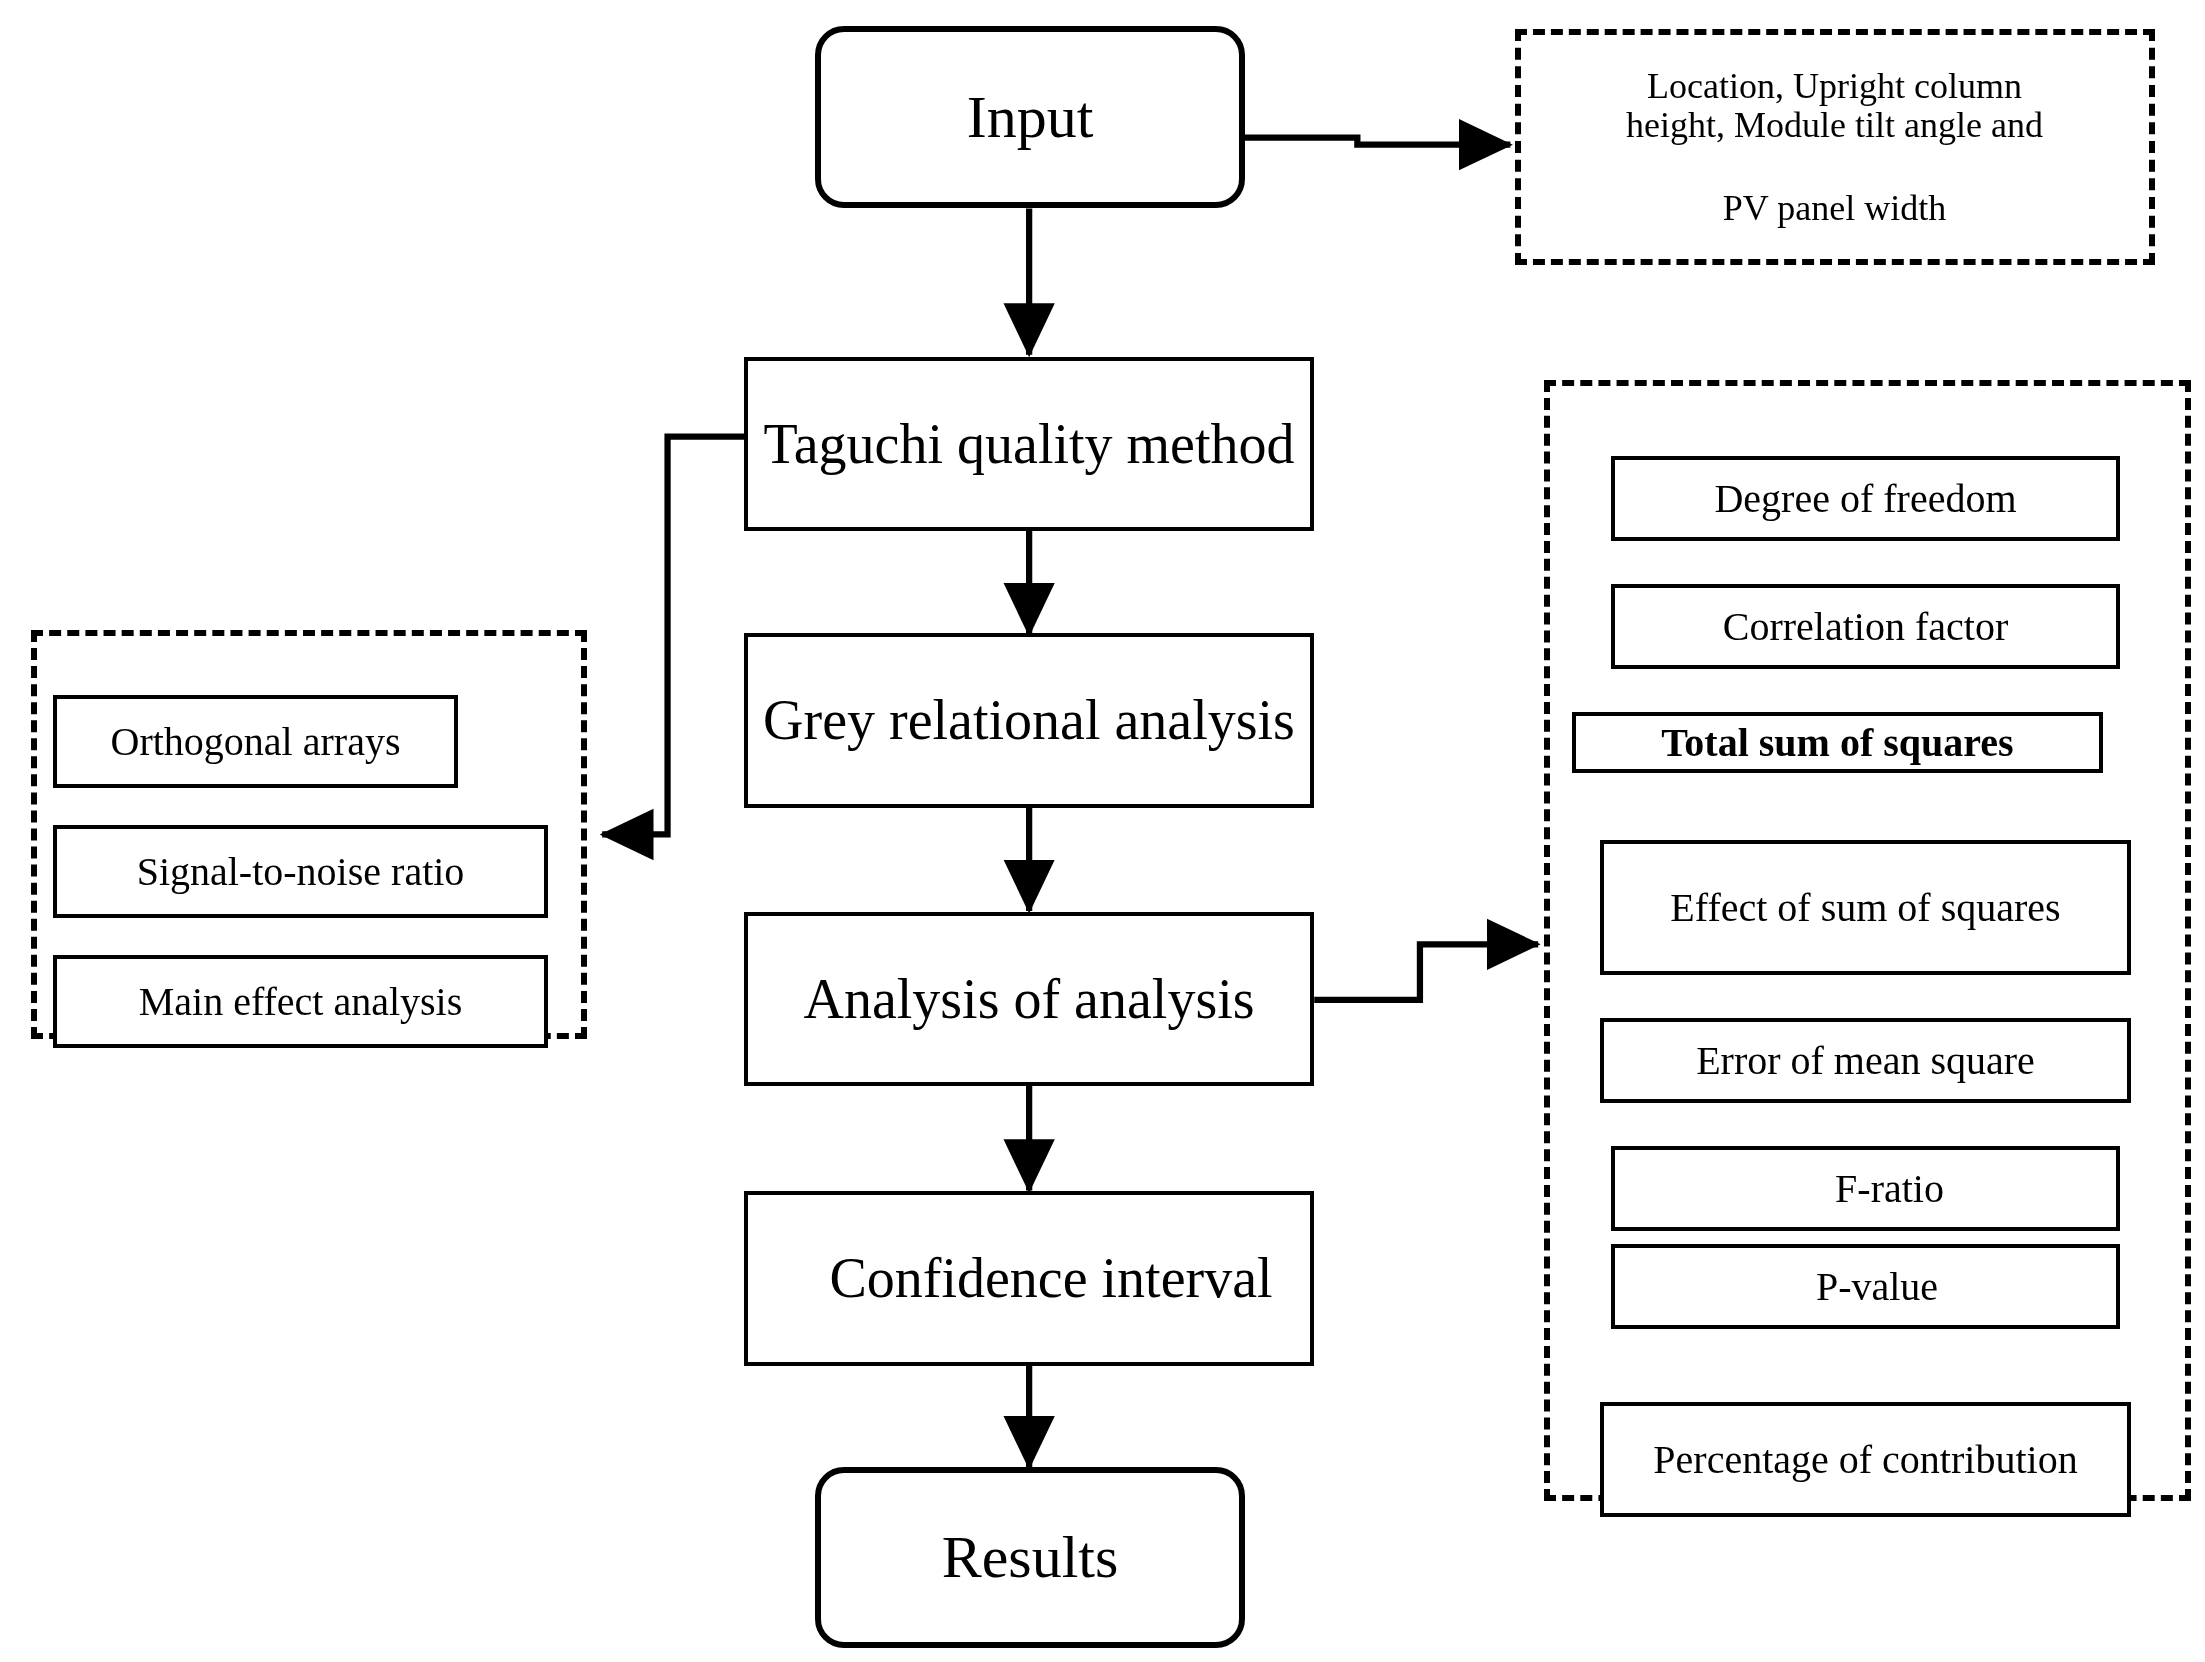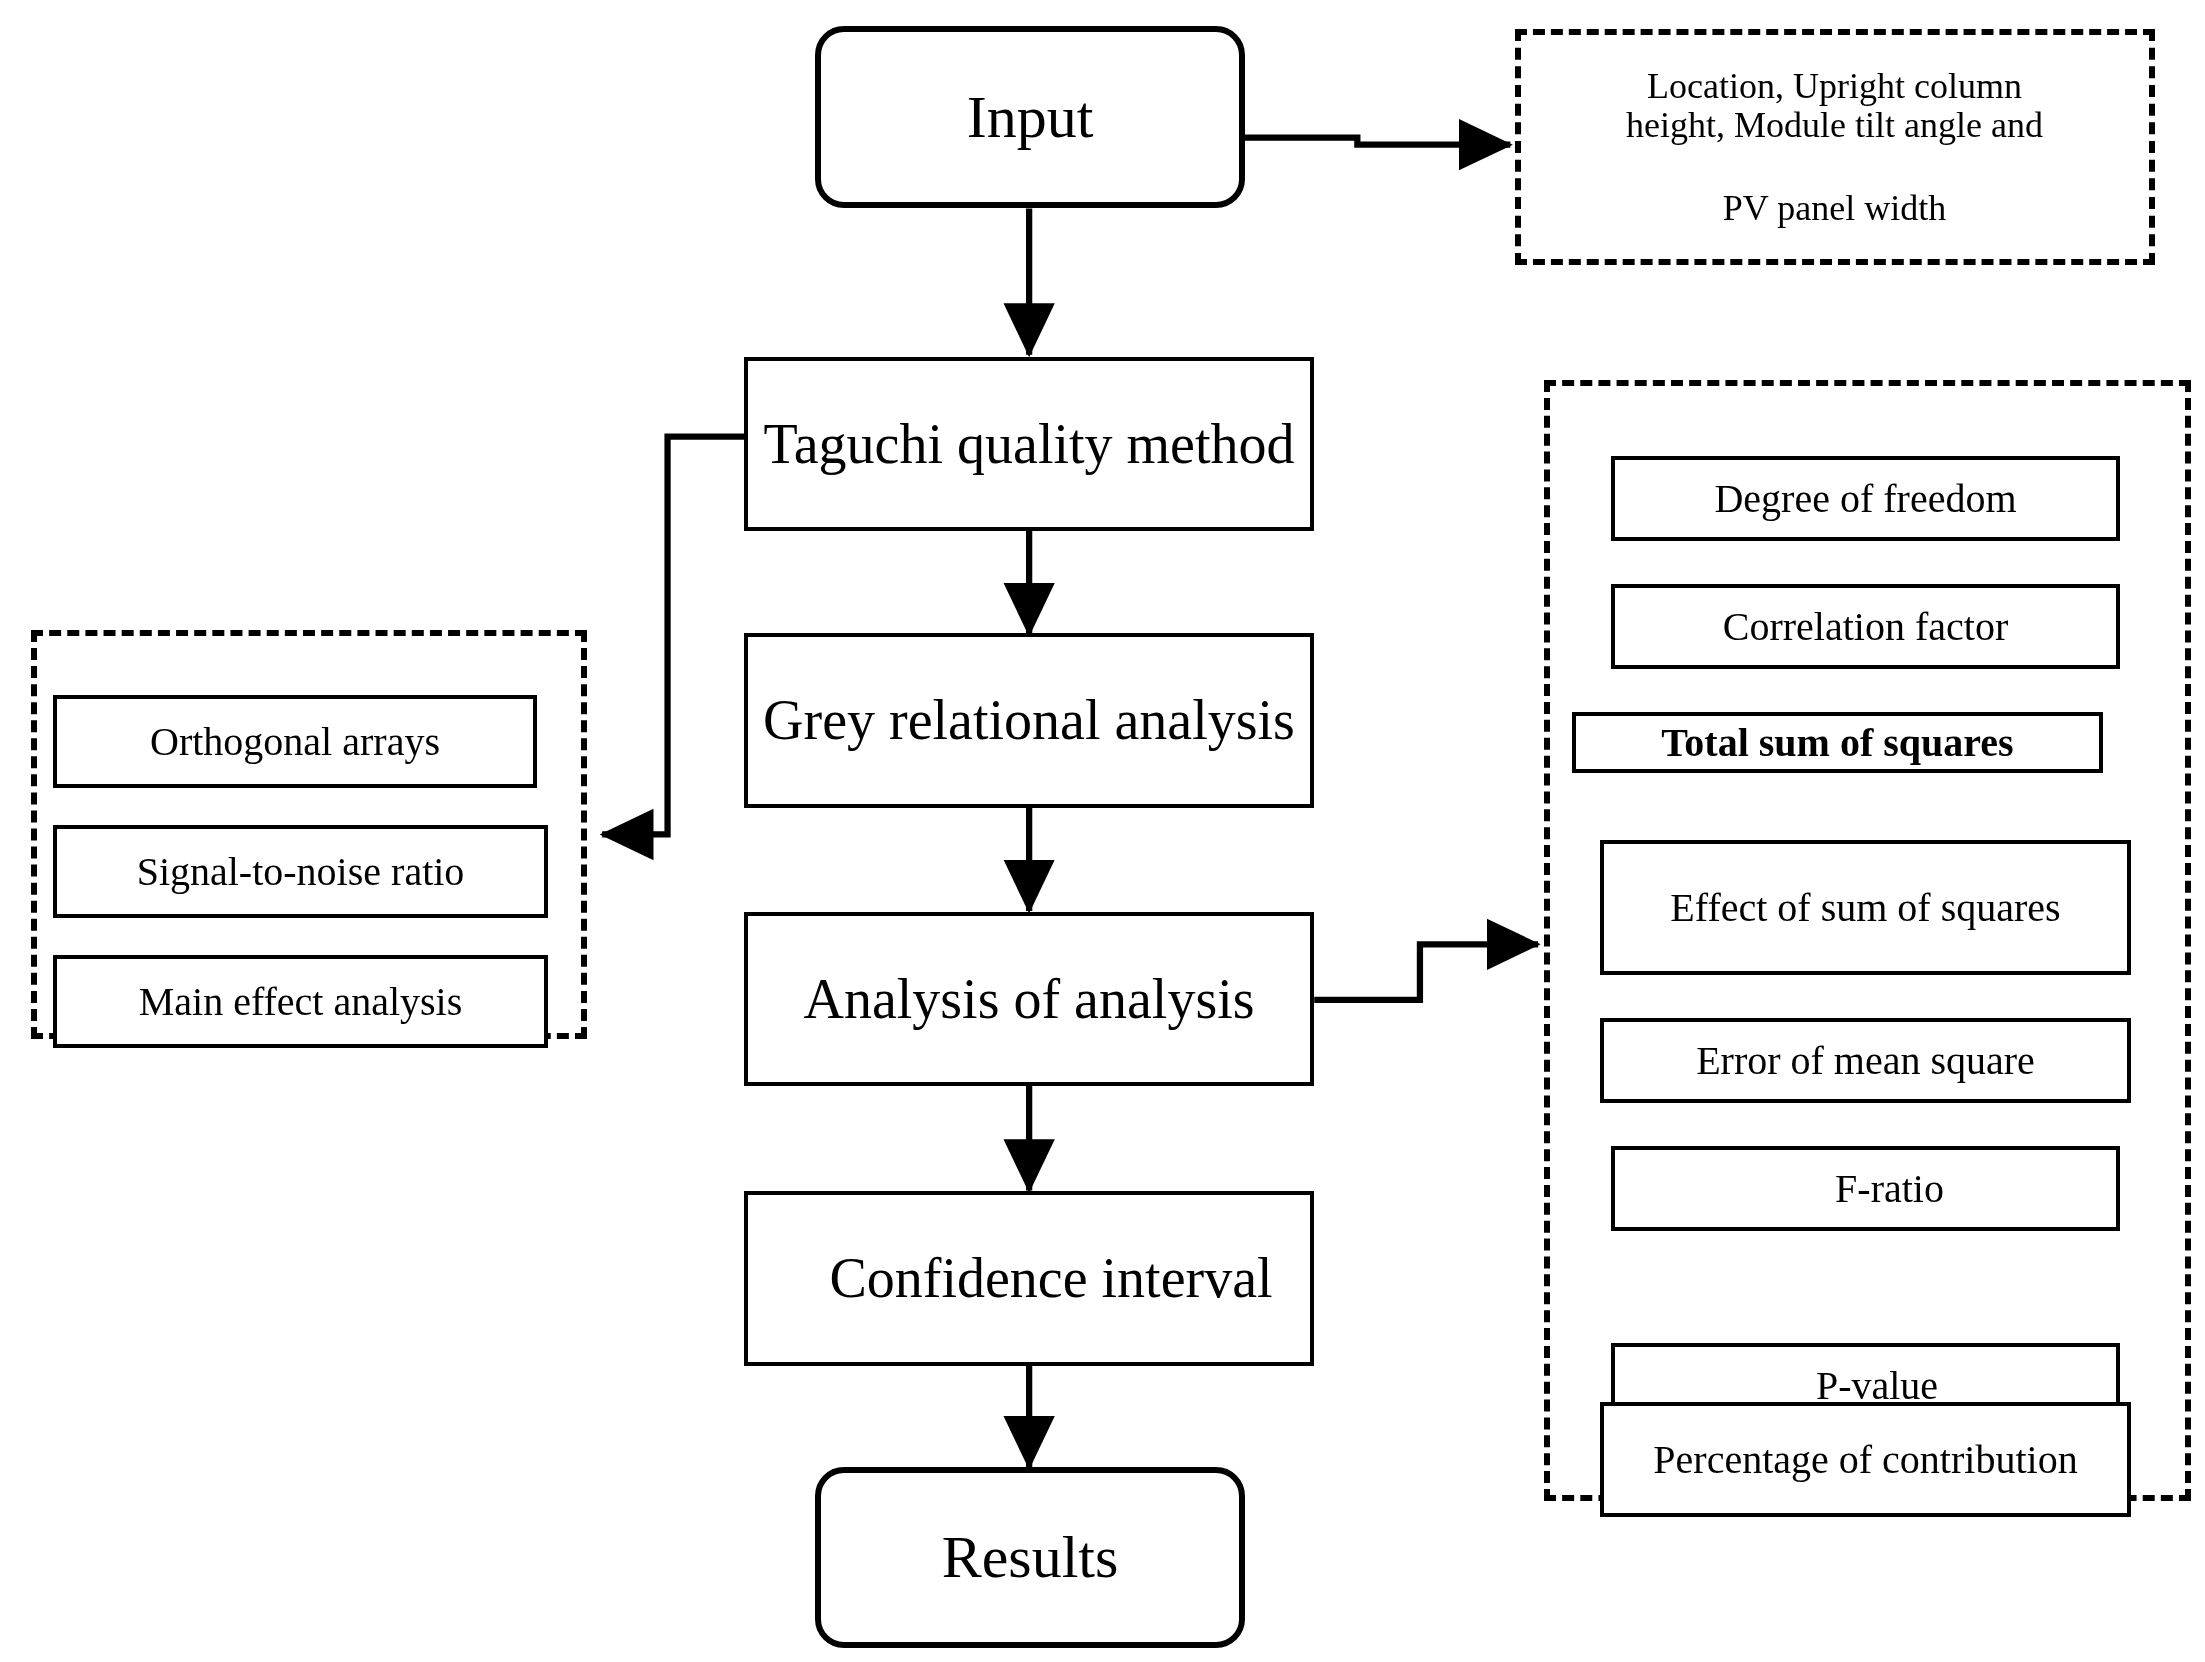--- a/index.html
+++ b/index.html
@@ -145,7 +145,7 @@
     </span>
   </div>
 
-  <div class="node sub t-sub" style="left:53px; top:659px; width:484px; height:93px;">
+  <div class="node sub t-sub" style="left:53px; top:659px; width:405px; height:93px;">
     <span>Orthogonal arrays</span>
   </div>
 

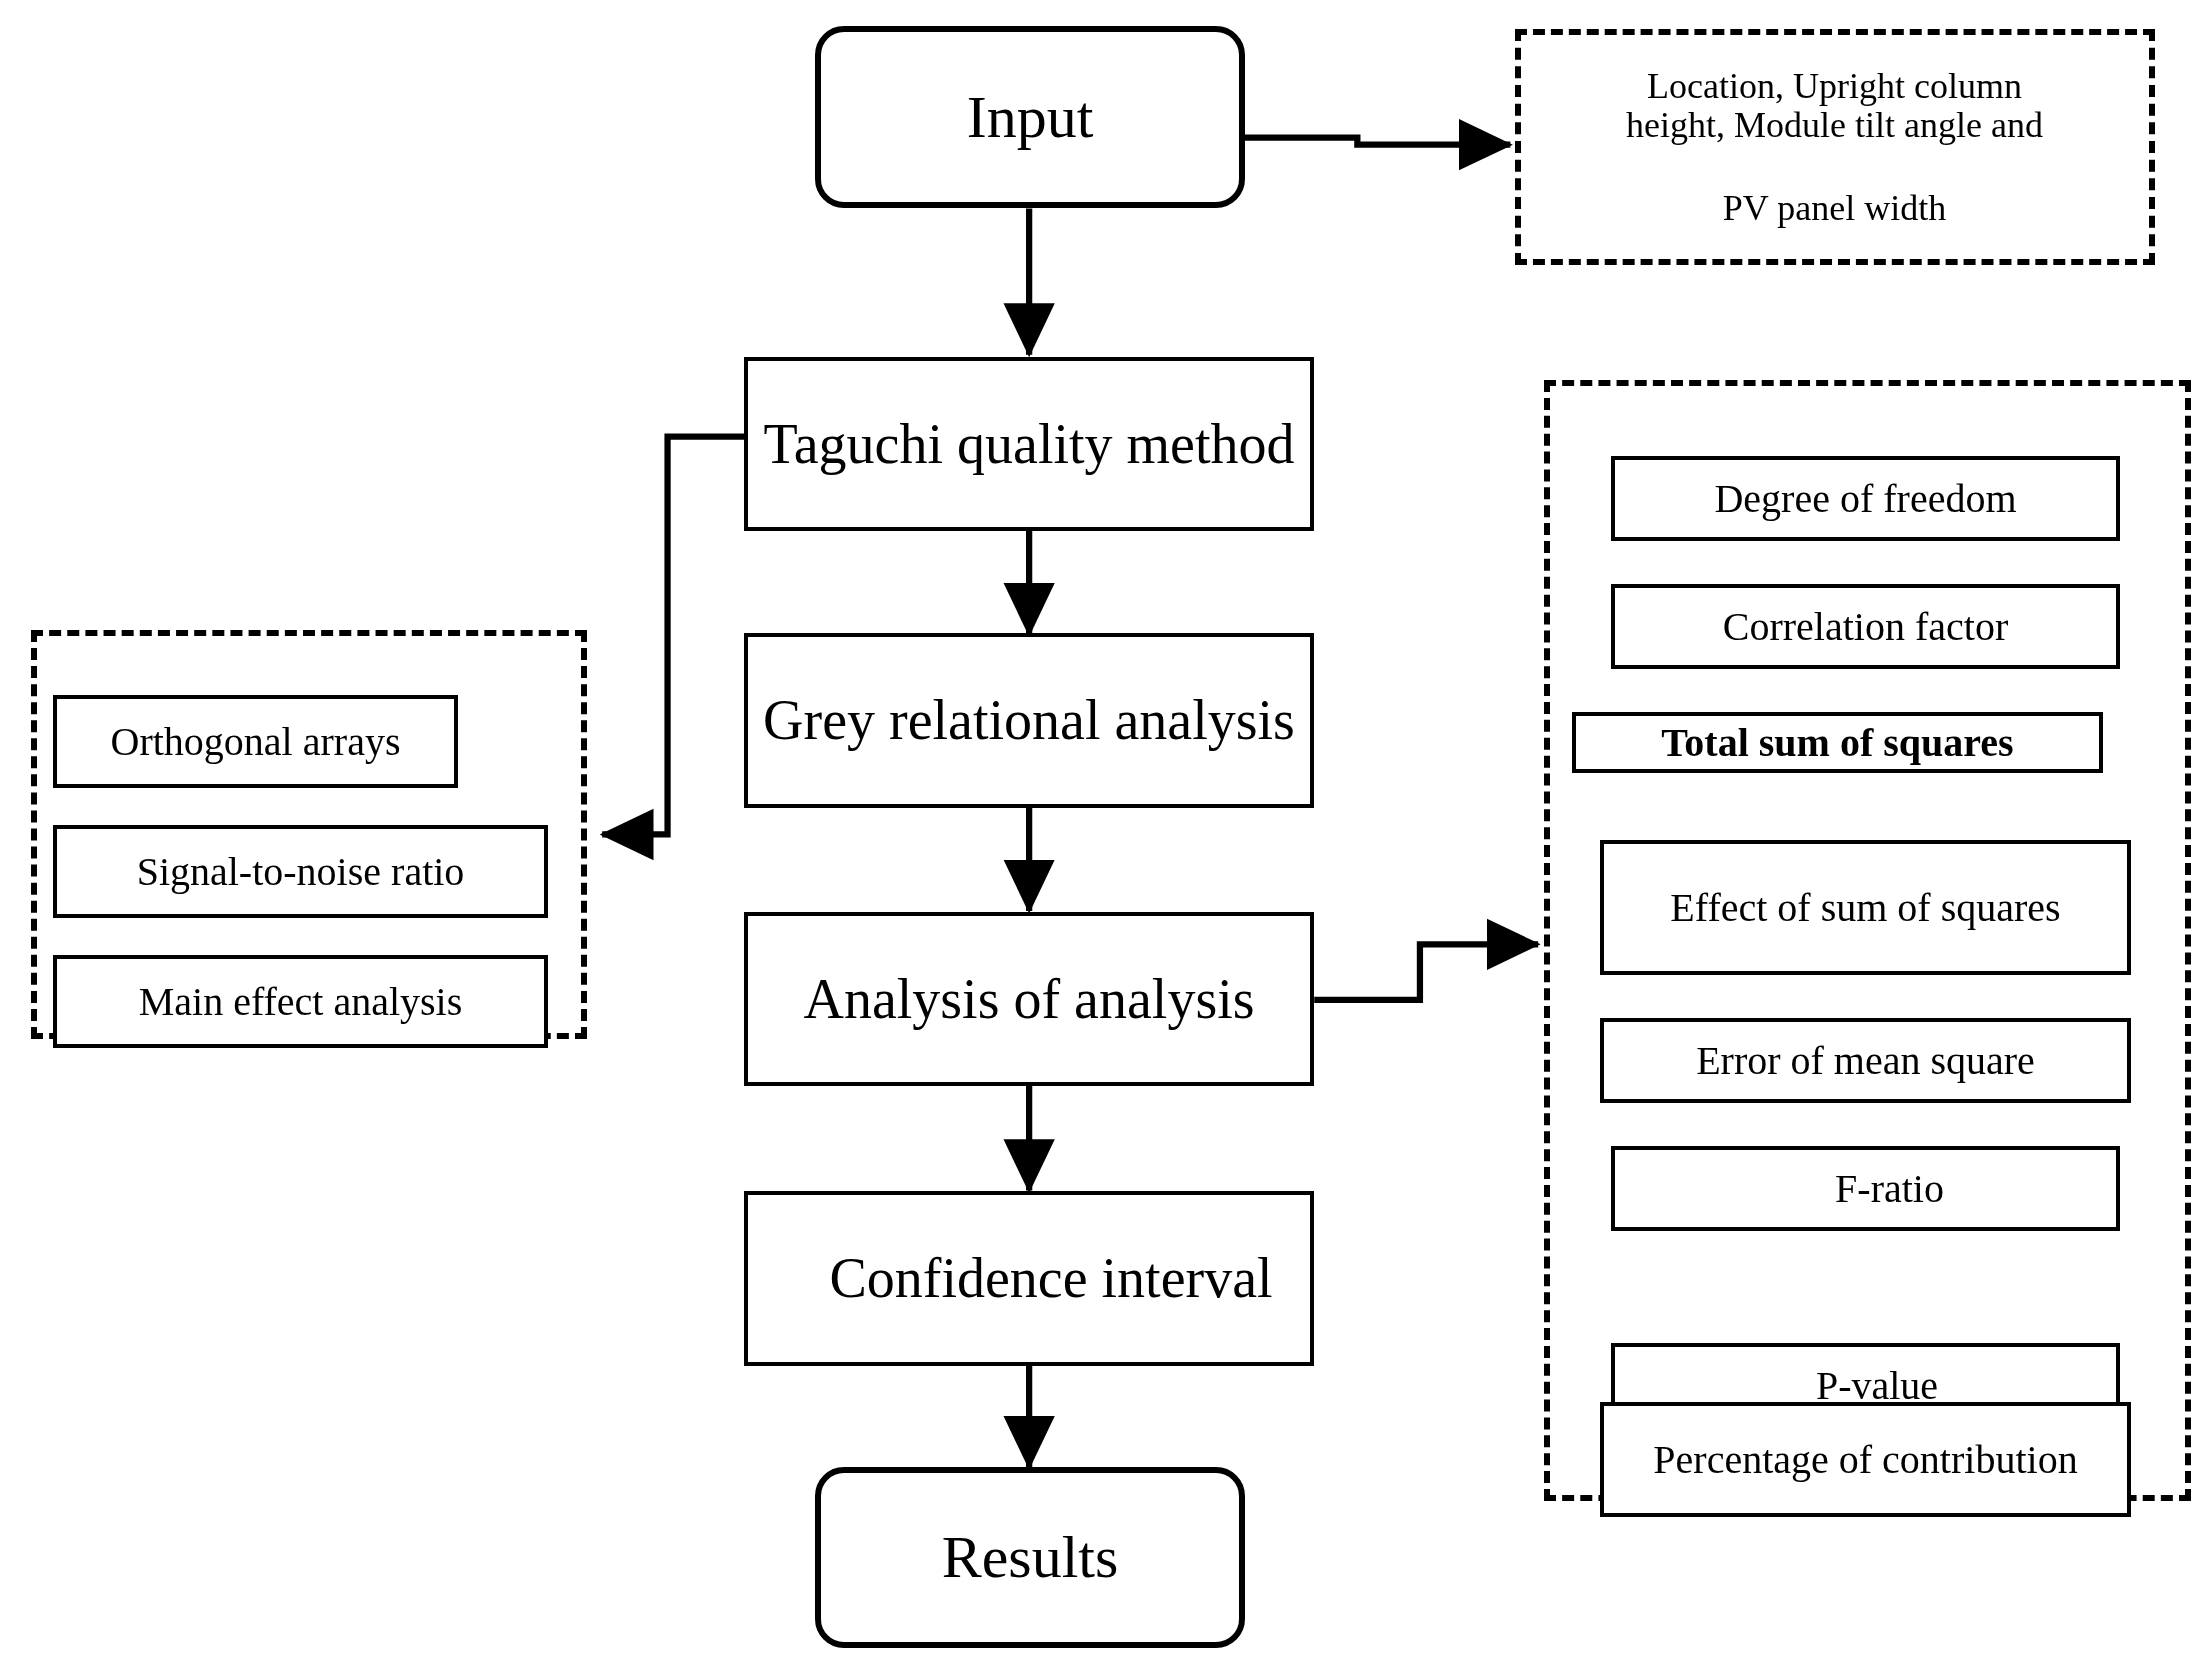--- a/index.html
+++ b/index.html
@@ -181,7 +181,7 @@
     <span>F-ratio</span>
   </div>
 
-  <div class="node sub t-sub" style="left:1611px; top:1307px; width:509px; height:85px;padding-left:23px;">
+  <div class="node sub t-sub" style="left:1611px; top:1208px; width:509px; height:85px;padding-left:23px;">
     <span>P-value</span>
   </div>
 

